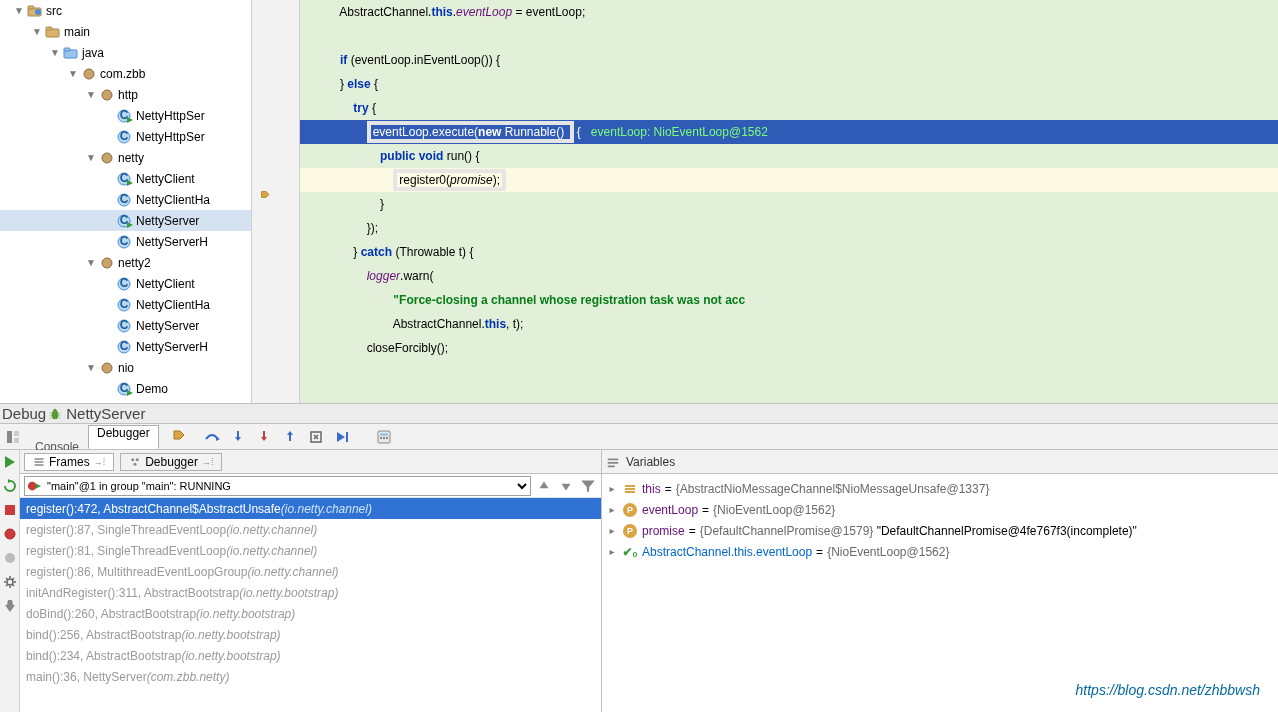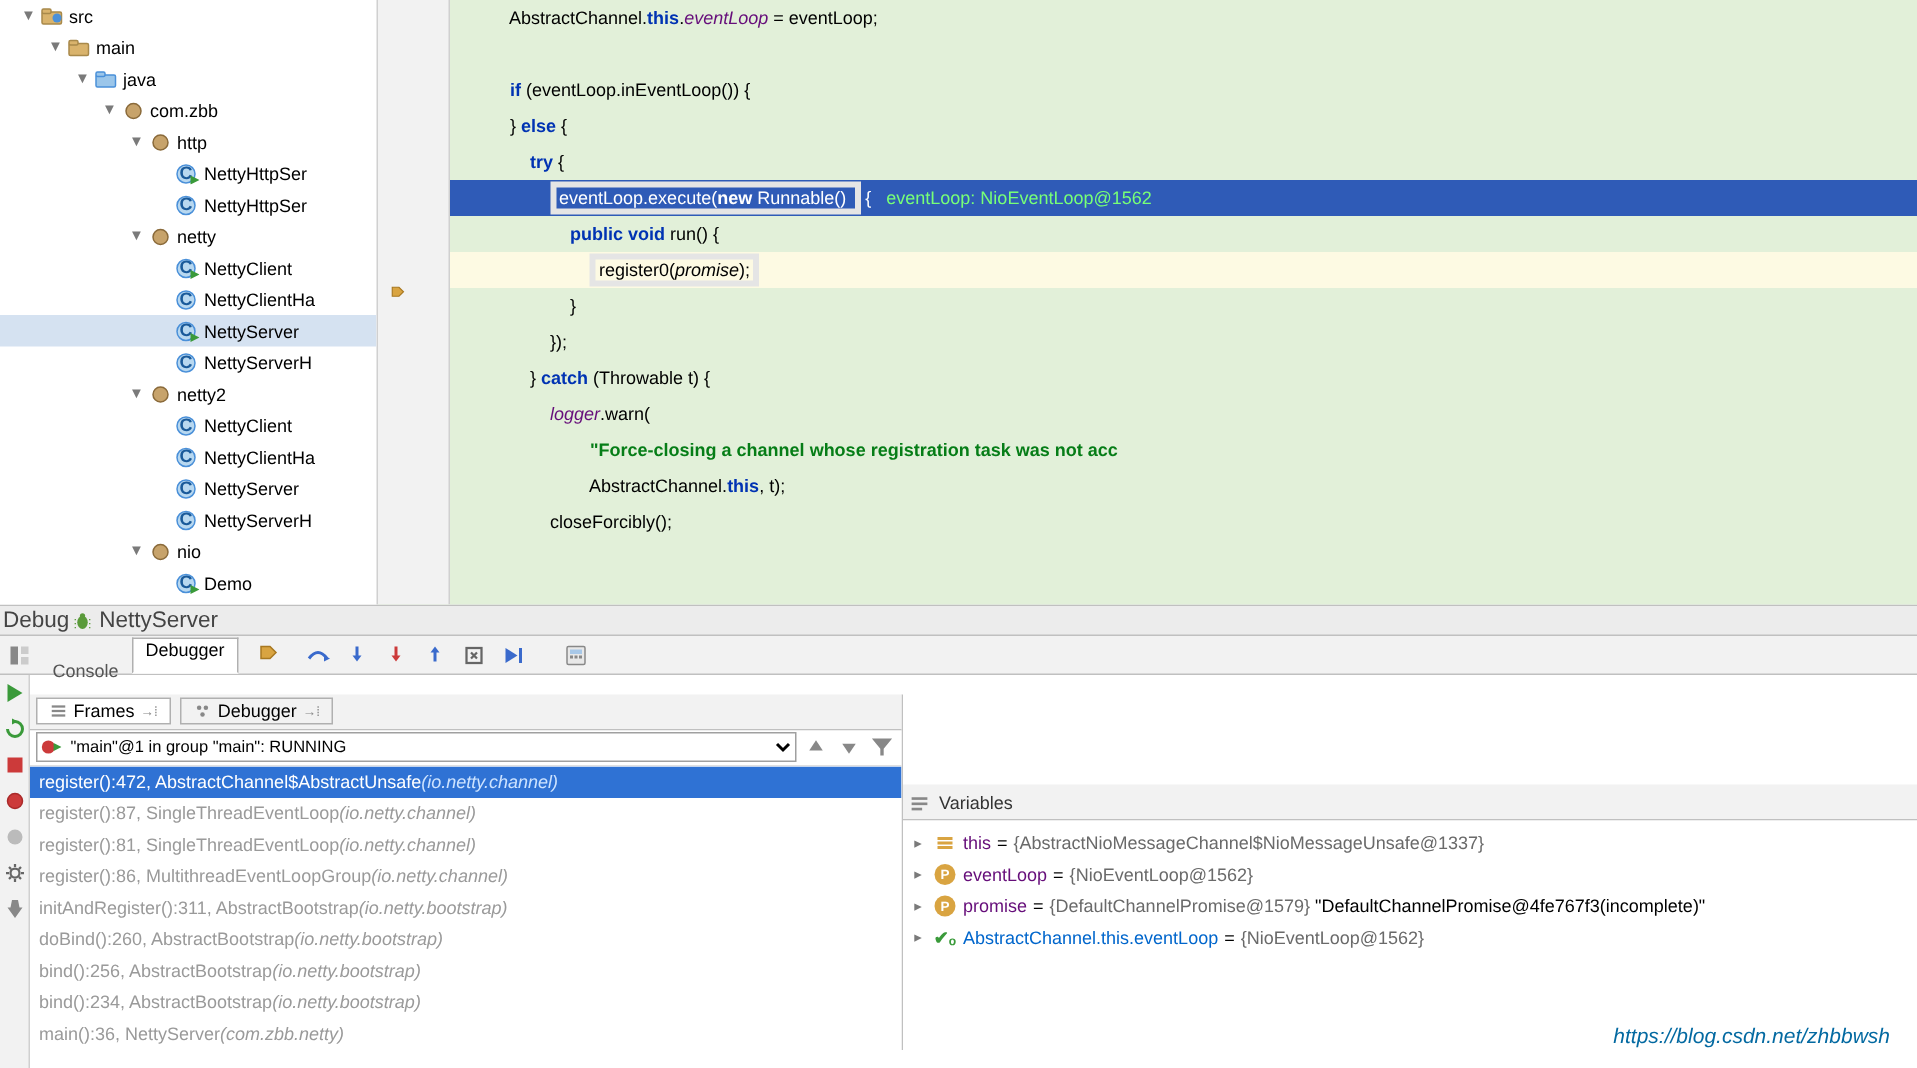--- a/index.html
+++ b/index.html
@@ -51,7 +51,7 @@
 .lower { display: flex; height: 262px; }
 .left-gutter { width: 20px; background: #f2f2f2; border-right: 1px solid #d0d0d0; display: flex; flex-direction: column; align-items: center; padding-top: 4px; gap: 8px; }
 .left-gutter .gb { width: 16px; height: 16px; cursor: pointer; display: flex; align-items: center; justify-content: center; }
-.panels { flex: 1; display: flex; align-items: center; }
+.panels { flex: 1; display: flex; }
 .panel { display: flex; flex-direction: column; }
 .panel-frames { width: 582px; border-right: 1px solid #c0c0c0; }
 .panel-vars { flex: 1; }

